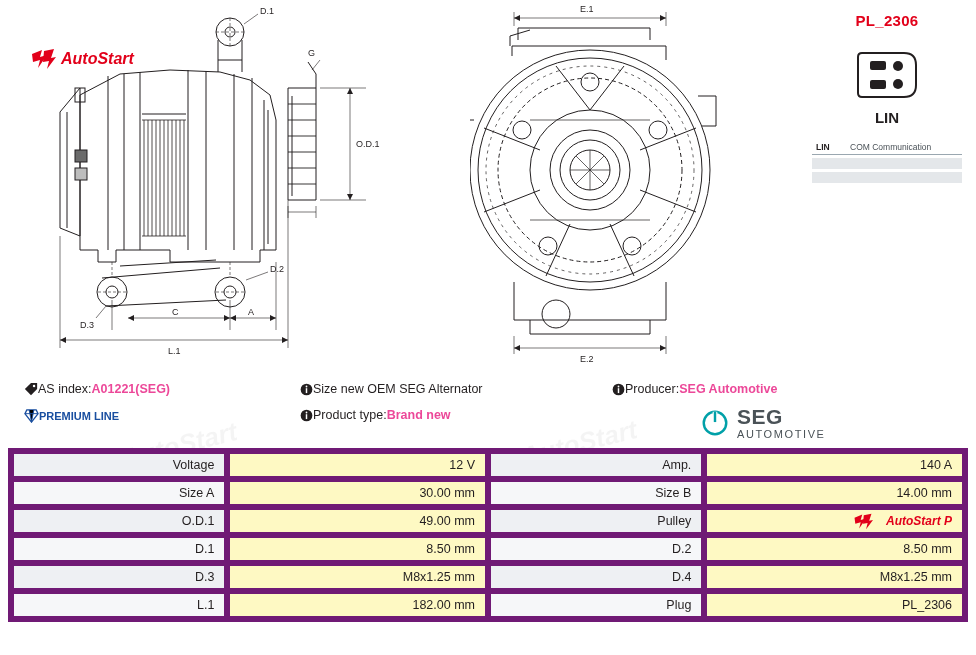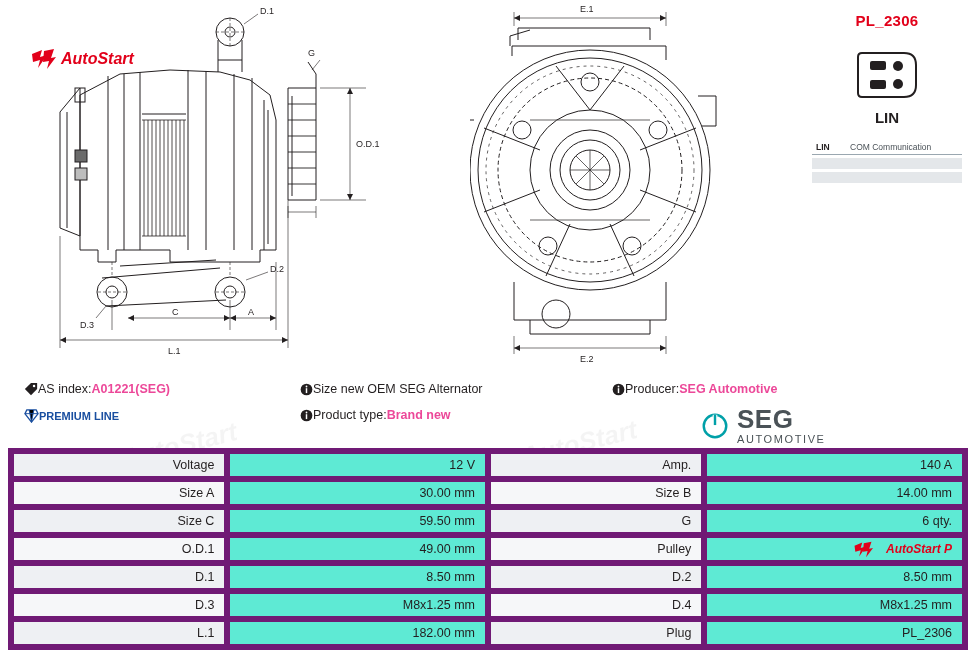--- a/index.html
+++ b/index.html
@@ -44,7 +44,7 @@
 
   .seg-logo { position:absolute; left:700px; top:405px; display:flex; align-items:center; gap:7px; }
   .seg-text { line-height:1; }
-  .seg-name { font-size:26px; font-weight:bold; color:#4a5257; letter-spacing:0.5px; }
+  .seg-name { font-size:21px; font-weight:bold; color:#4a5257; letter-spacing:0.5px; }
   .seg-sub { font-size:11px; color:#4a5257; letter-spacing:1.6px; margin-top:2px; }
 
   

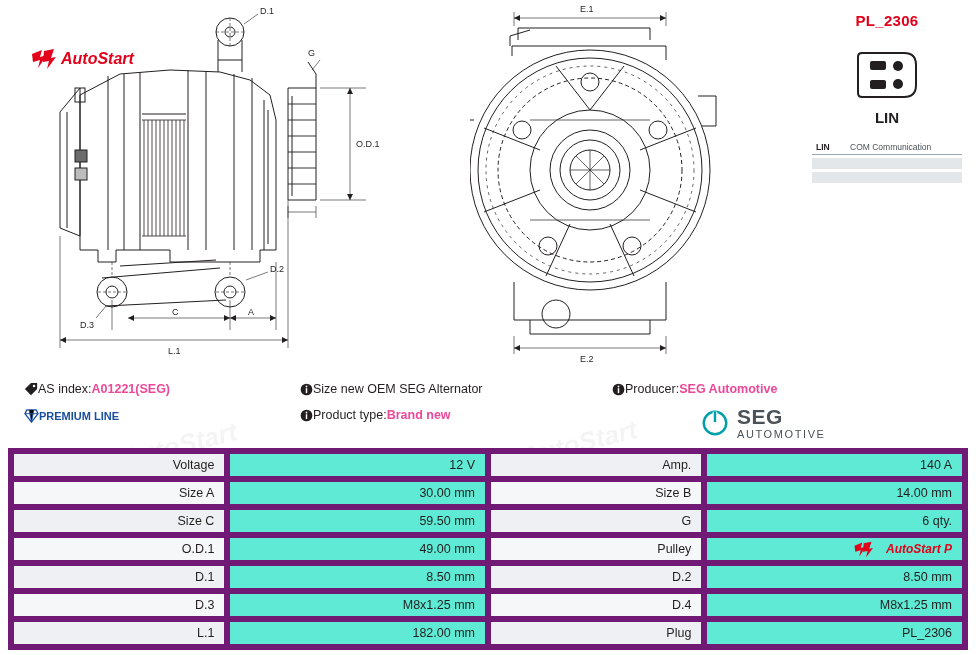--- a/index.html
+++ b/index.html
@@ -51,7 +51,7 @@
   .spec { position:absolute; left:8px; top:448px; width:960px; border-collapse:collapse; font-size:12.5px; }
   .spec td { border:6px solid #701a75; height:28px; padding:0 10px; }
   .spec td.k { width:215px; text-align:right; color:#231f20; background:#f2f4f6; }
-  .spec td.v { width:259px; text-align:right; color:#231f20; background:#5eead4; }
+  .spec td.v { width:259px; text-align:right; color:#231f20; background:#fef9c3; }
   .spec tr:nth-child(odd) td.k { background:#eef0f3; }
   .spec tr:nth-child(even) td.k { background:#f6f7f9; }
 

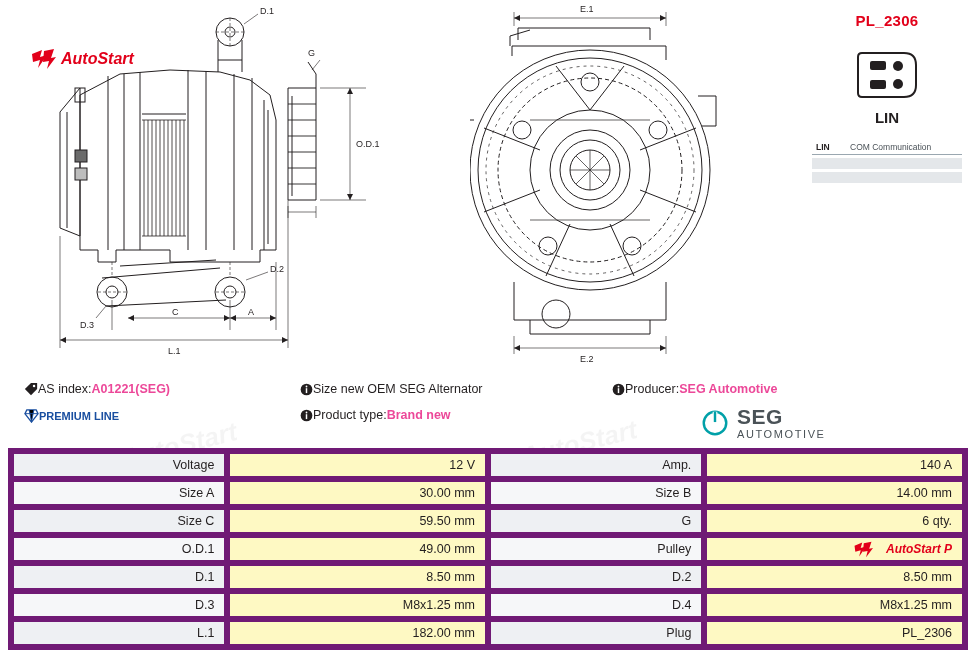--- a/index.html
+++ b/index.html
@@ -393,12 +393,6 @@
         <td class="v">14.00 mm</td>
       </tr>
       <tr>
-        <td class="k">Size C</td>
-        <td class="v">59.50 mm</td>
-        <td class="k">G</td>
-        <td class="v">6 qty.</td>
-      </tr>
-      <tr>
         <td class="k">O.D.1</td>
         <td class="v">49.00 mm</td>
         <td class="k">Pulley</td>

